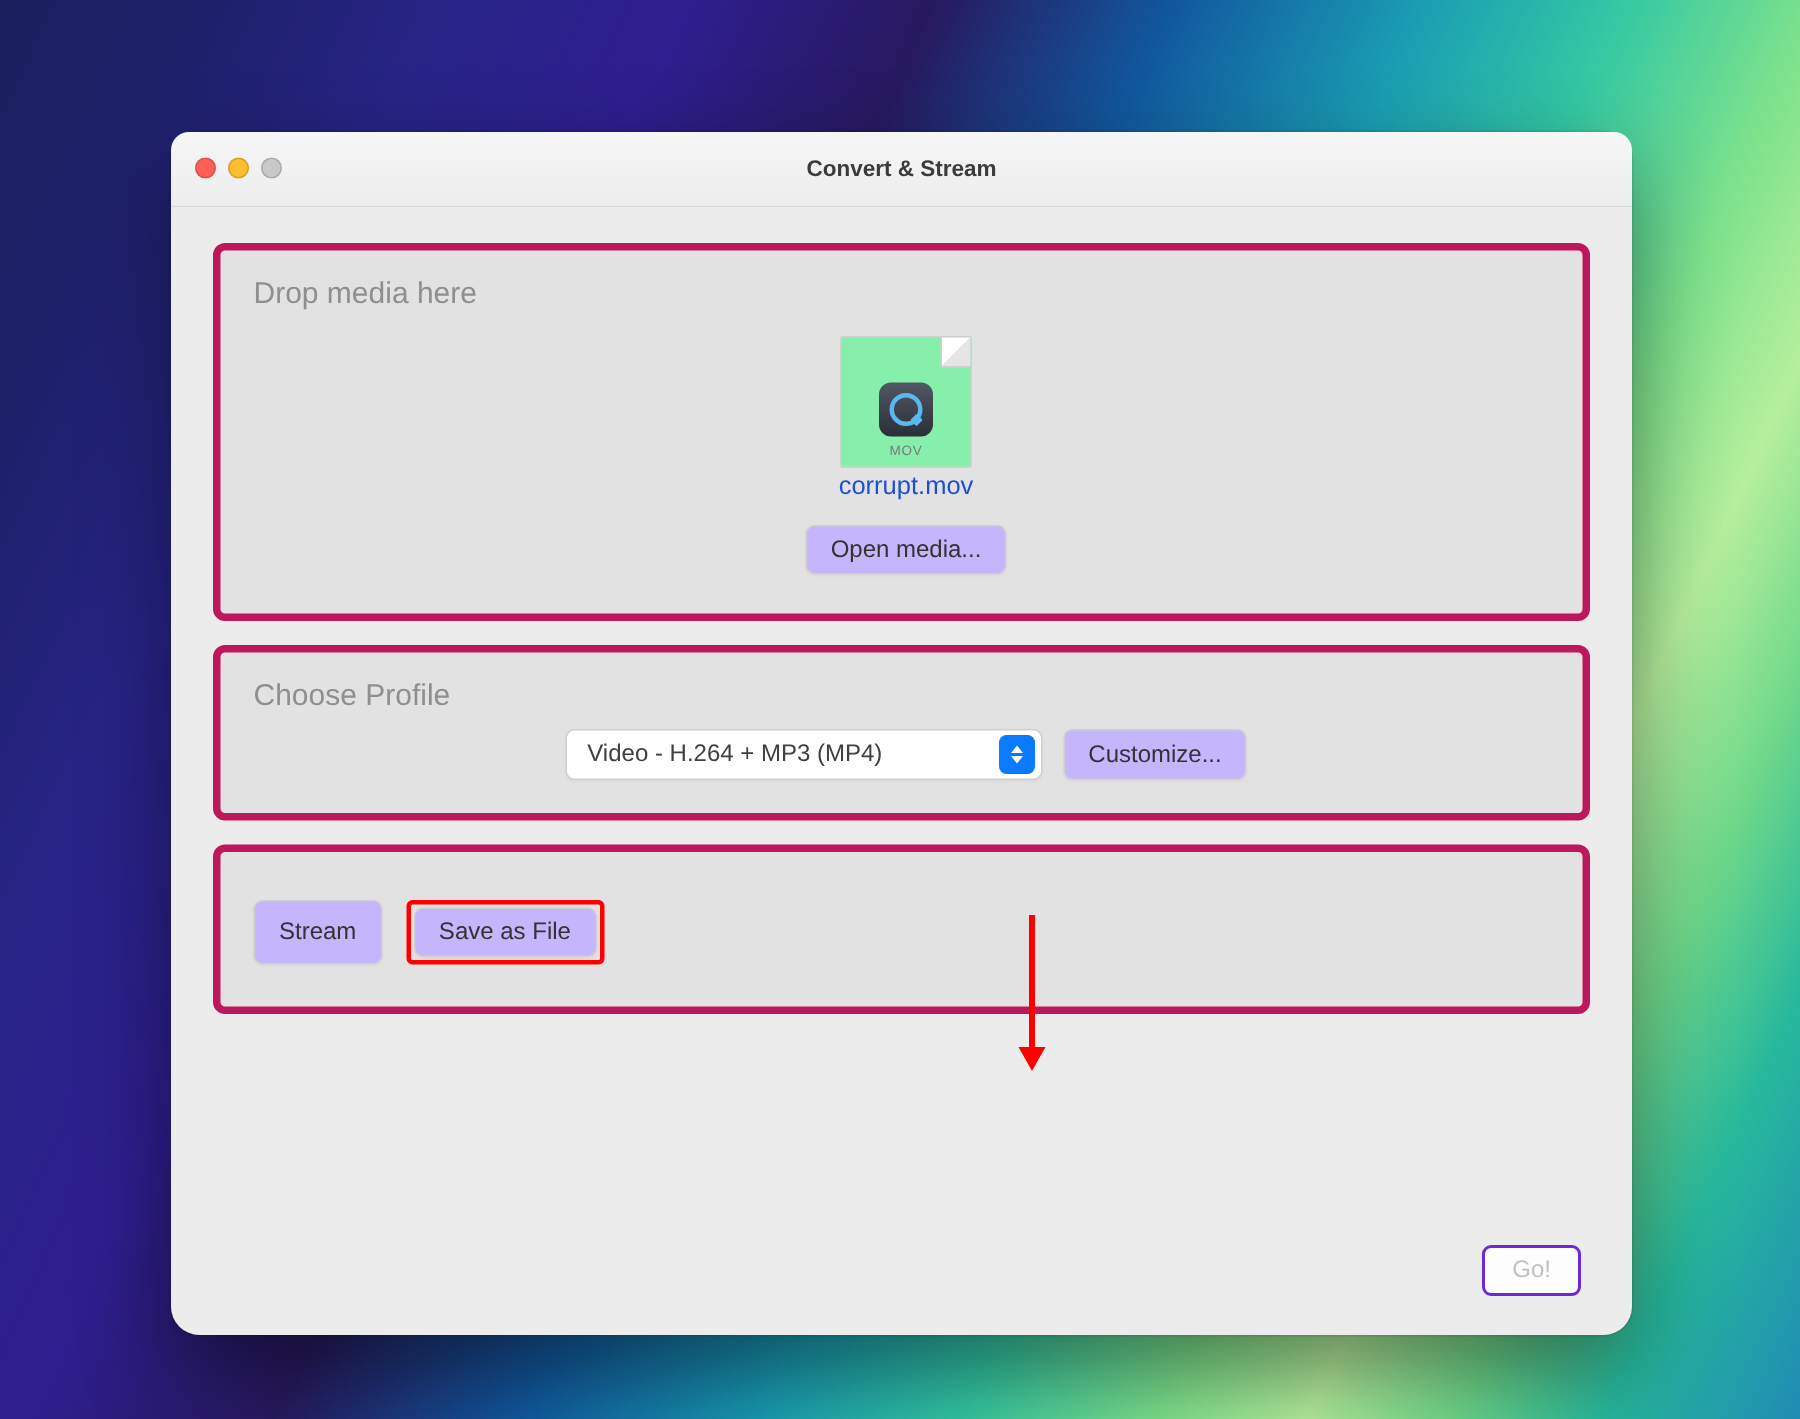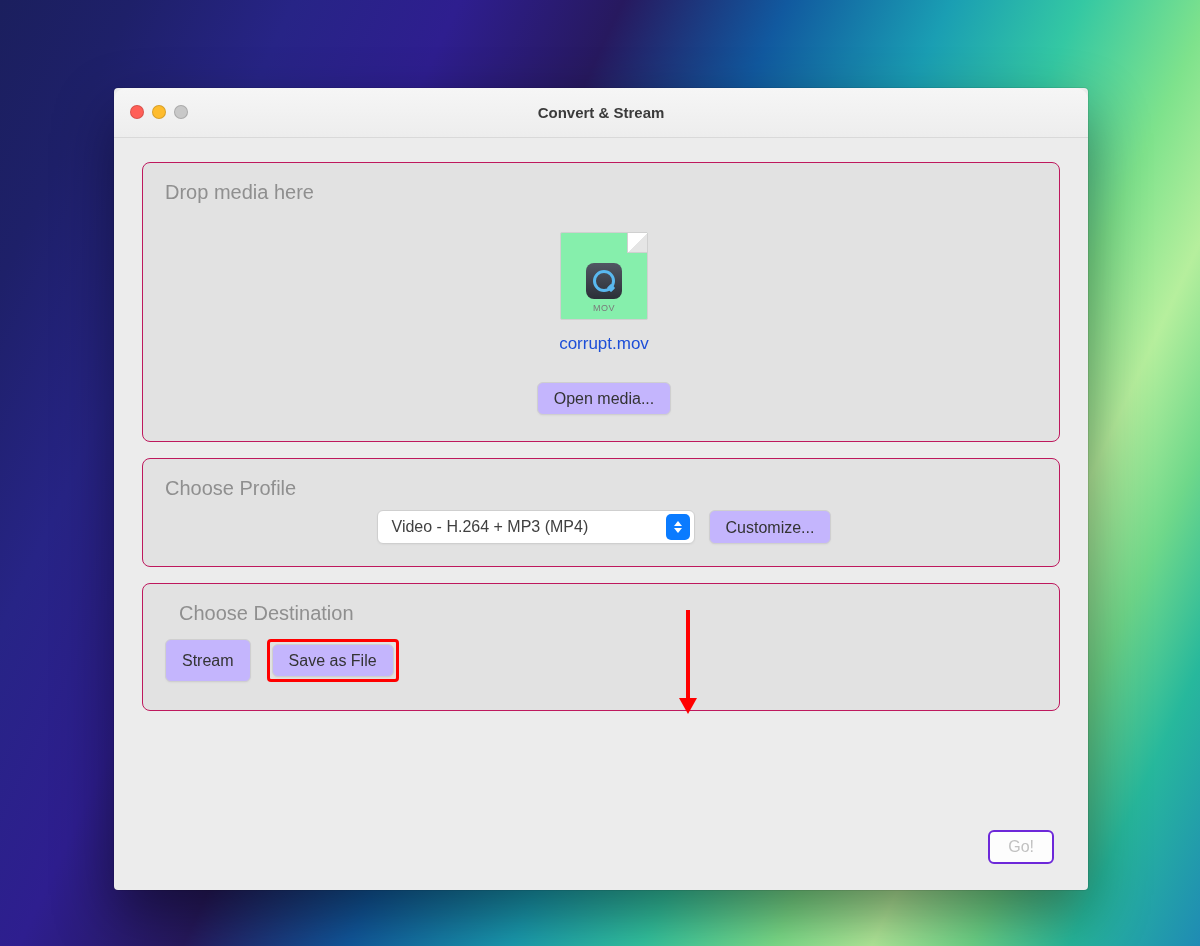--- a/index.html
+++ b/index.html
@@ -16,7 +16,7 @@
     left: 114px; top: 88px;
     width: 974px; height: 802px;
     background: #ececec;
-    border-radius: 4px;
+    border-radius: 19px;
     box-shadow: 0 25px 60px rgba(0,0,0,.45), 0 0 0 1px rgba(0,0,0,.08);
     display: flex; flex-direction: column;
   }

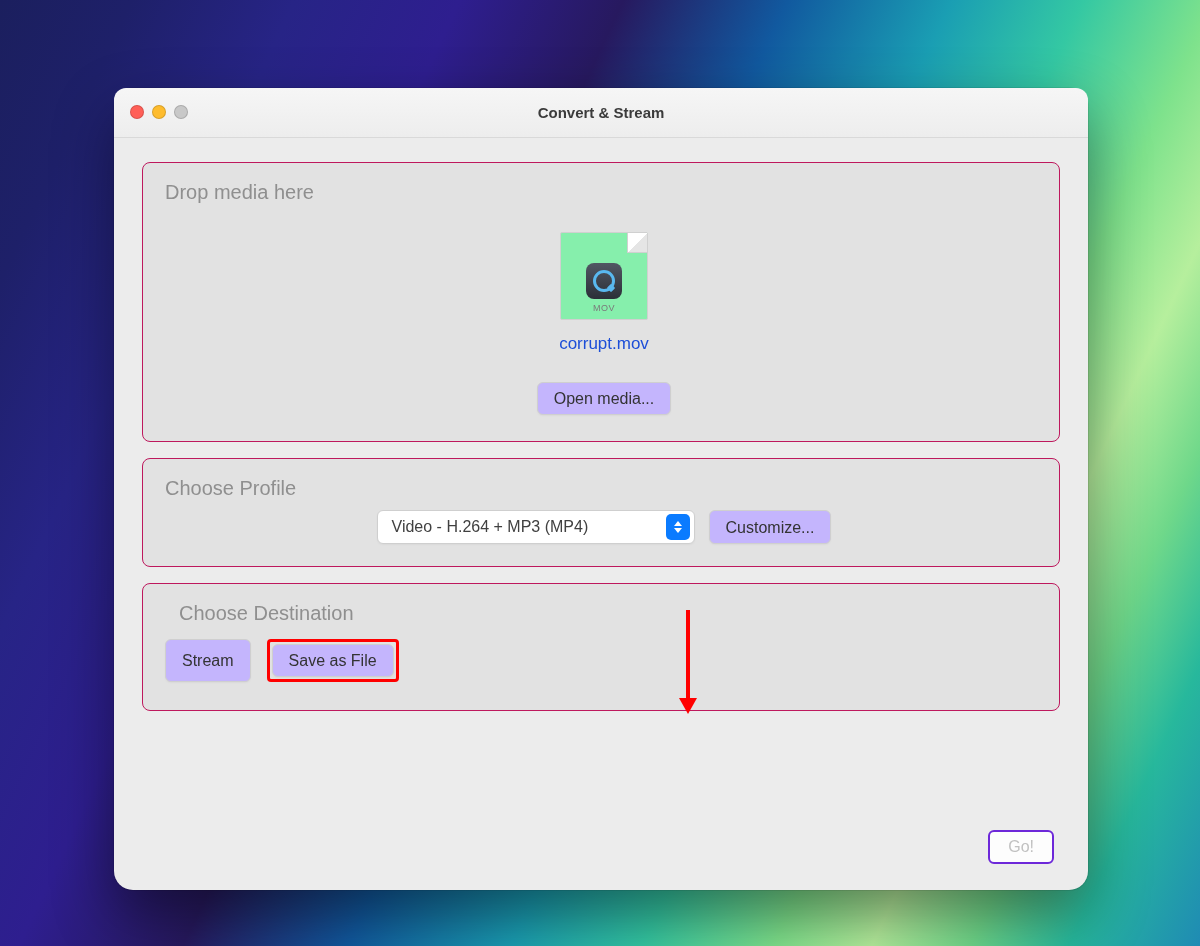--- a/index.html
+++ b/index.html
@@ -39,10 +39,9 @@
 
   .panel {
     background: #e2e2e2;
-    border: 1px solid #be185d;
+    border: 5px solid #be185d;
     border-radius: 8px;
     padding: 18px 16px 22px 22px;
-    gap: 12px;
   }
   .panel-title { font-size: 20px; color: #8f8f8f; font-weight: 400; margin-bottom: 6px; }
 

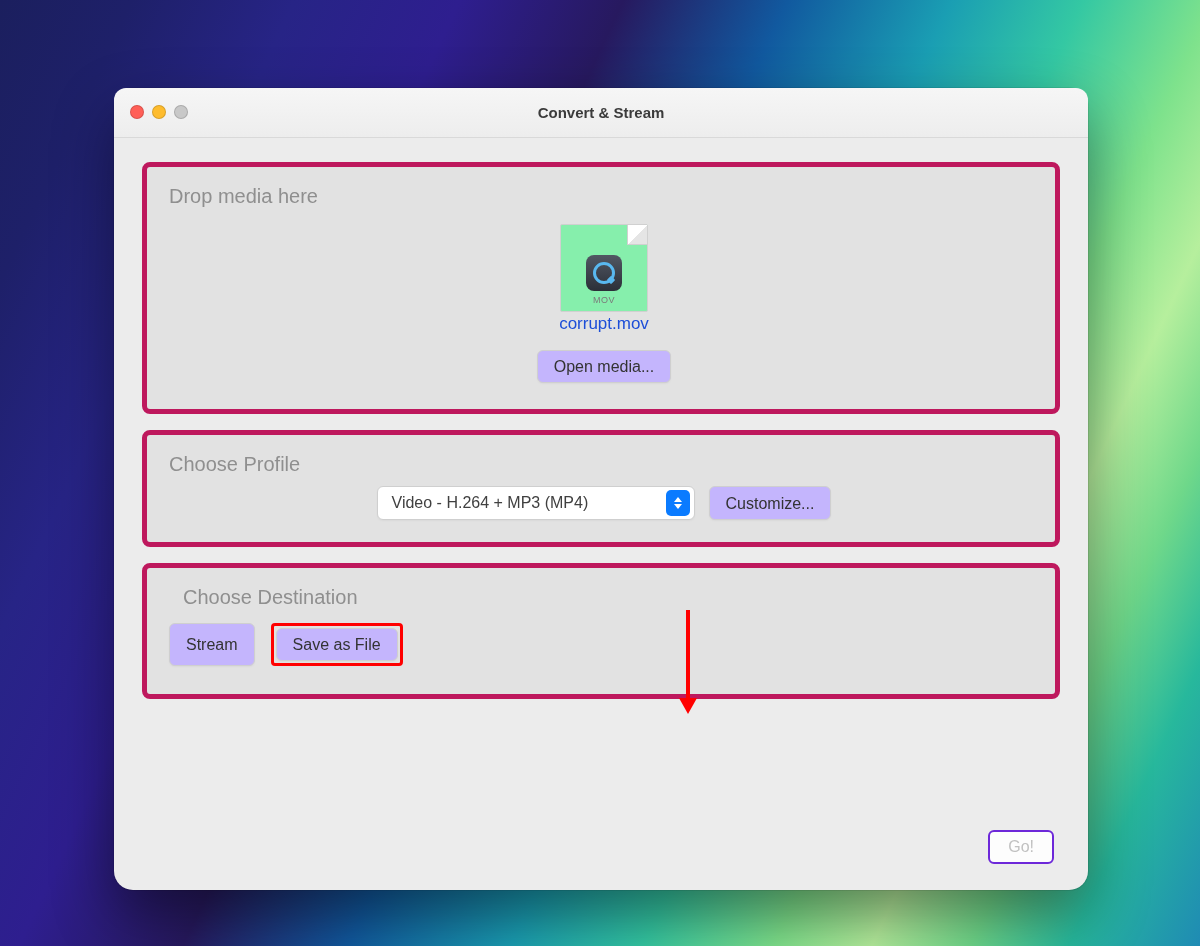--- a/index.html
+++ b/index.html
@@ -138,7 +138,6 @@
     </div>
 
     <div class="panel" style="position:relative;">
-      <div class="panel-title" style="padding-left:14px;">Choose Destination</div>
       <div class="dest-row">
         <button class="mac-btn">Stream</button>
         <span class="highlight-box">

